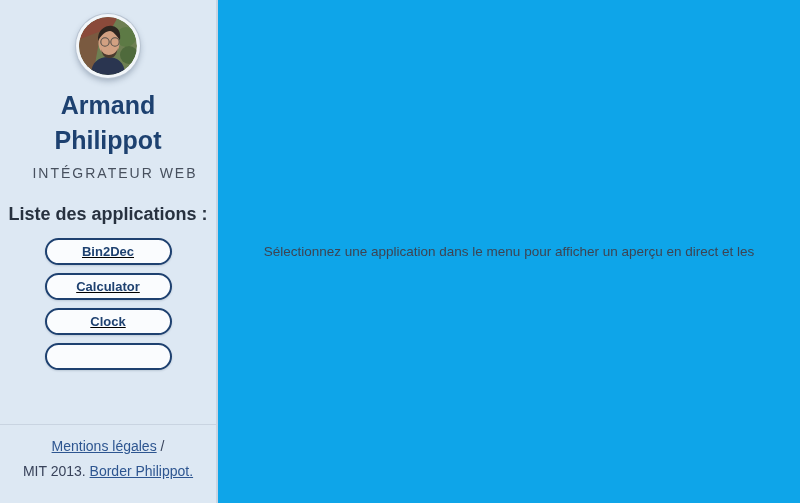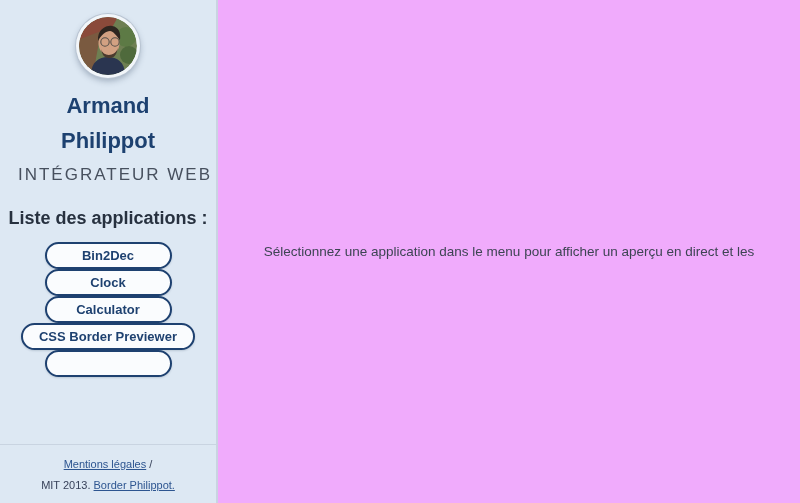--- a/index.html
+++ b/index.html
@@ -43,7 +43,7 @@
   }
   .profile-name {
     margin-top: 10px;
-    font-size: 22px;
+    font-size: 25px;
     font-weight: 700;
     line-height: 35px;
     color: #1d4170;

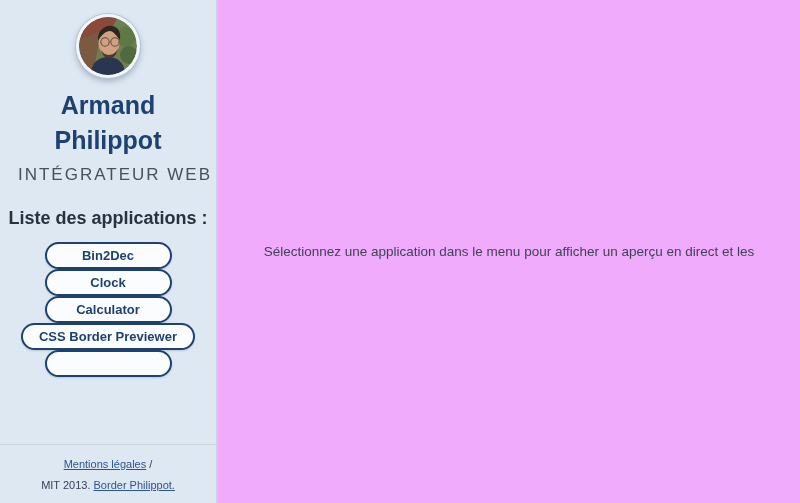--- a/index.html
+++ b/index.html
@@ -51,7 +51,7 @@
   }
   .profile-role {
     margin-top: 7px;
-    font-size: 17px;
+    font-size: 14px;
     letter-spacing: 2px;
     color: #47505e;
     text-align: center;

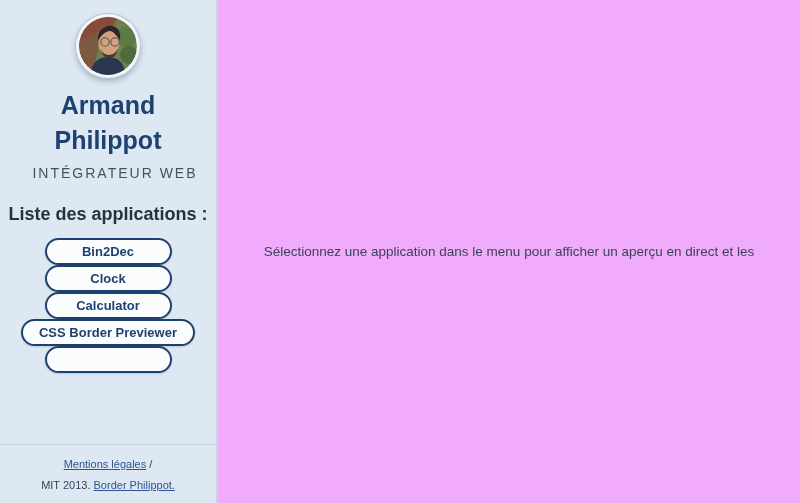--- a/index.html
+++ b/index.html
@@ -71,7 +71,9 @@
     display: flex;
     flex-direction: column;
     align-items: center;
+    gap: 8px;
     width: 100%;
+    text-decoration: underline;
   }
   .app-button {
     display: block;

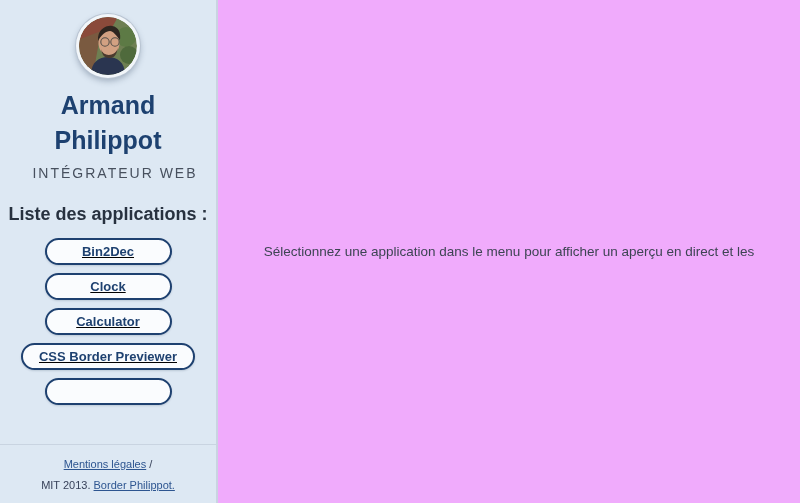--- a/index.html
+++ b/index.html
@@ -110,7 +110,7 @@
   .main {
     flex: 1;
     height: 100%;
-    background: #f0abfc;
+    background: #0ea5e9;
     display: flex;
     align-items: center;
     justify-content: center;

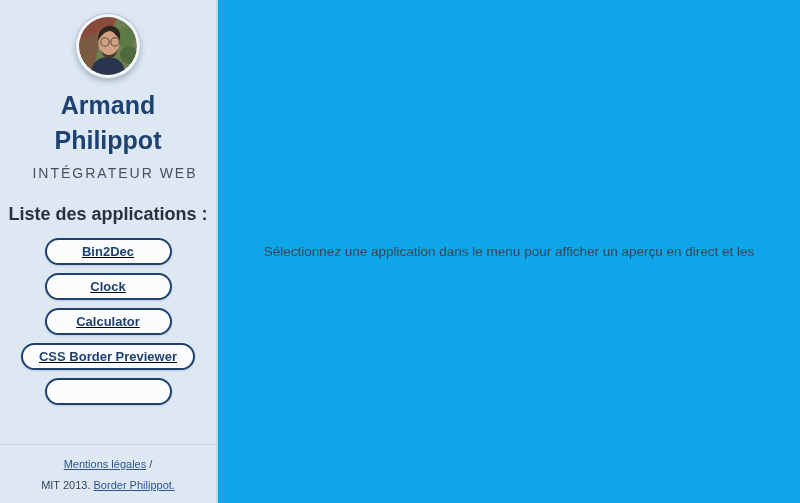--- a/index.html
+++ b/index.html
@@ -166,8 +166,8 @@
 
     <nav class="apps-list">
       <button class="app-button">Bin2Dec</button>
+      <button class="app-button">Calculator</button>
       <button class="app-button">Clock</button>
-      <button class="app-button">Calculator</button>
       <button class="app-button">CSS Border Previewer</button>
       <button class="app-button"></button>
     </nav>

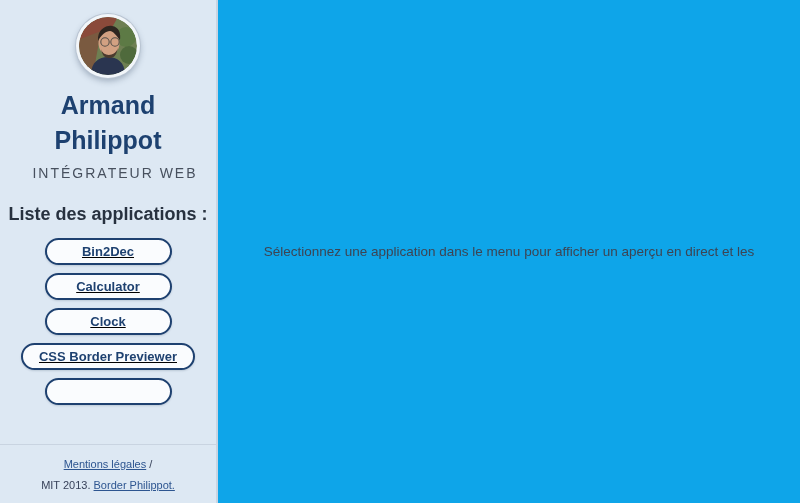--- a/index.html
+++ b/index.html
@@ -168,7 +168,6 @@
       <button class="app-button">Bin2Dec</button>
       <button class="app-button">Calculator</button>
       <button class="app-button">Clock</button>
-      <button class="app-button">CSS Border Previewer</button>
       <button class="app-button"></button>
     </nav>
 

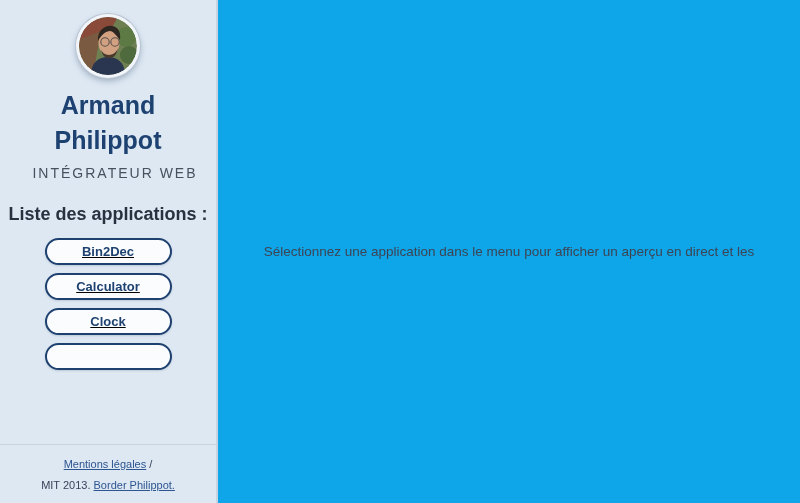--- a/index.html
+++ b/index.html
@@ -94,9 +94,9 @@
     margin-top: auto;
     width: 100%;
     border-top: 1px solid #c9d4e1;
-    padding: 13px 8px 12px;
+    padding: 13px 8px 24px;
     text-align: center;
-    font-size: 11px;
+    font-size: 14px;
     color: #38425a;
   }
   .footer-line2 { margin-top: 9px; }

